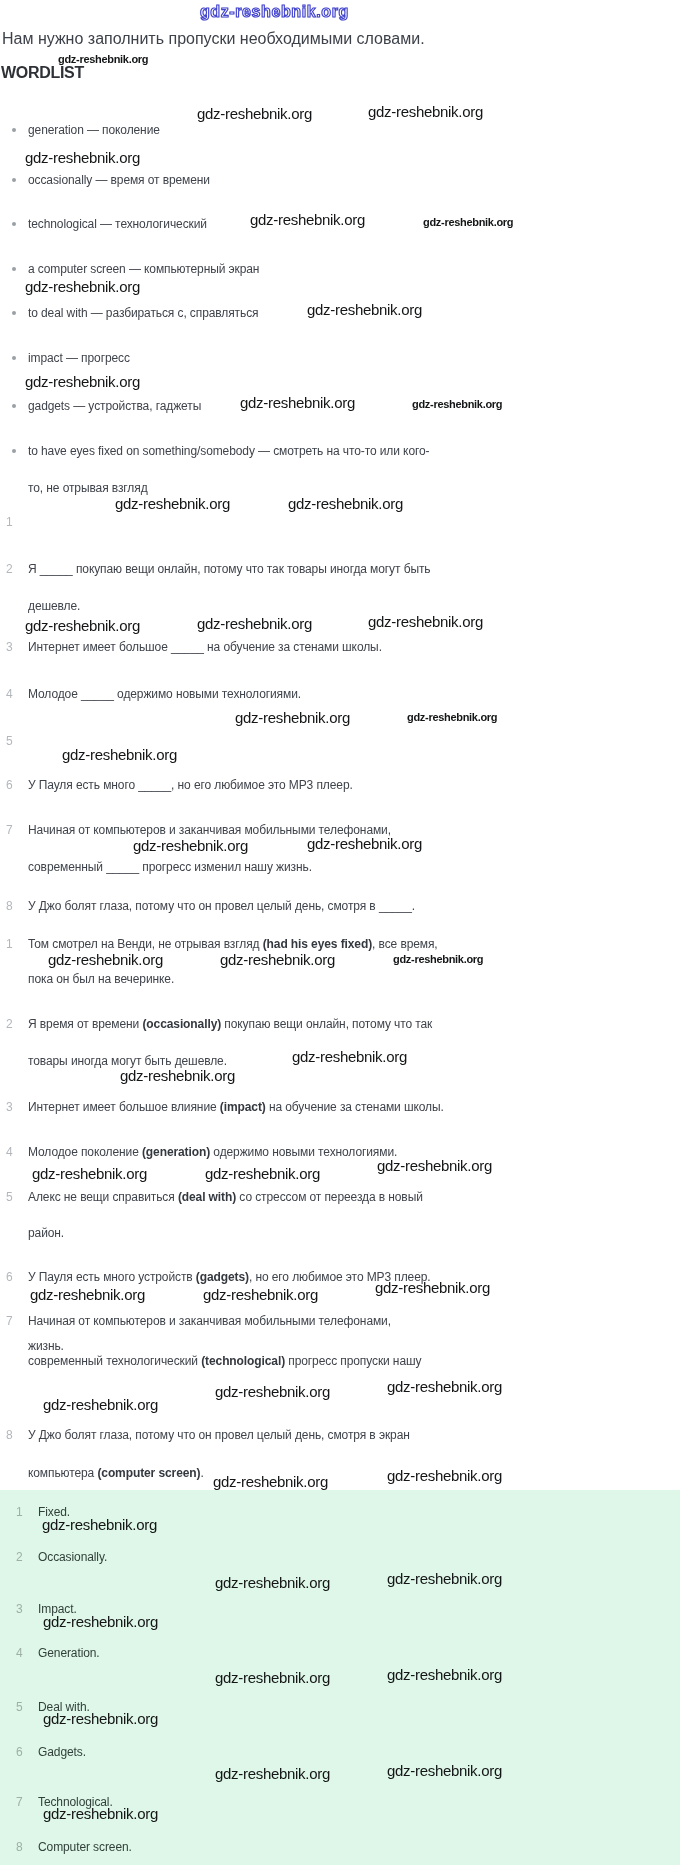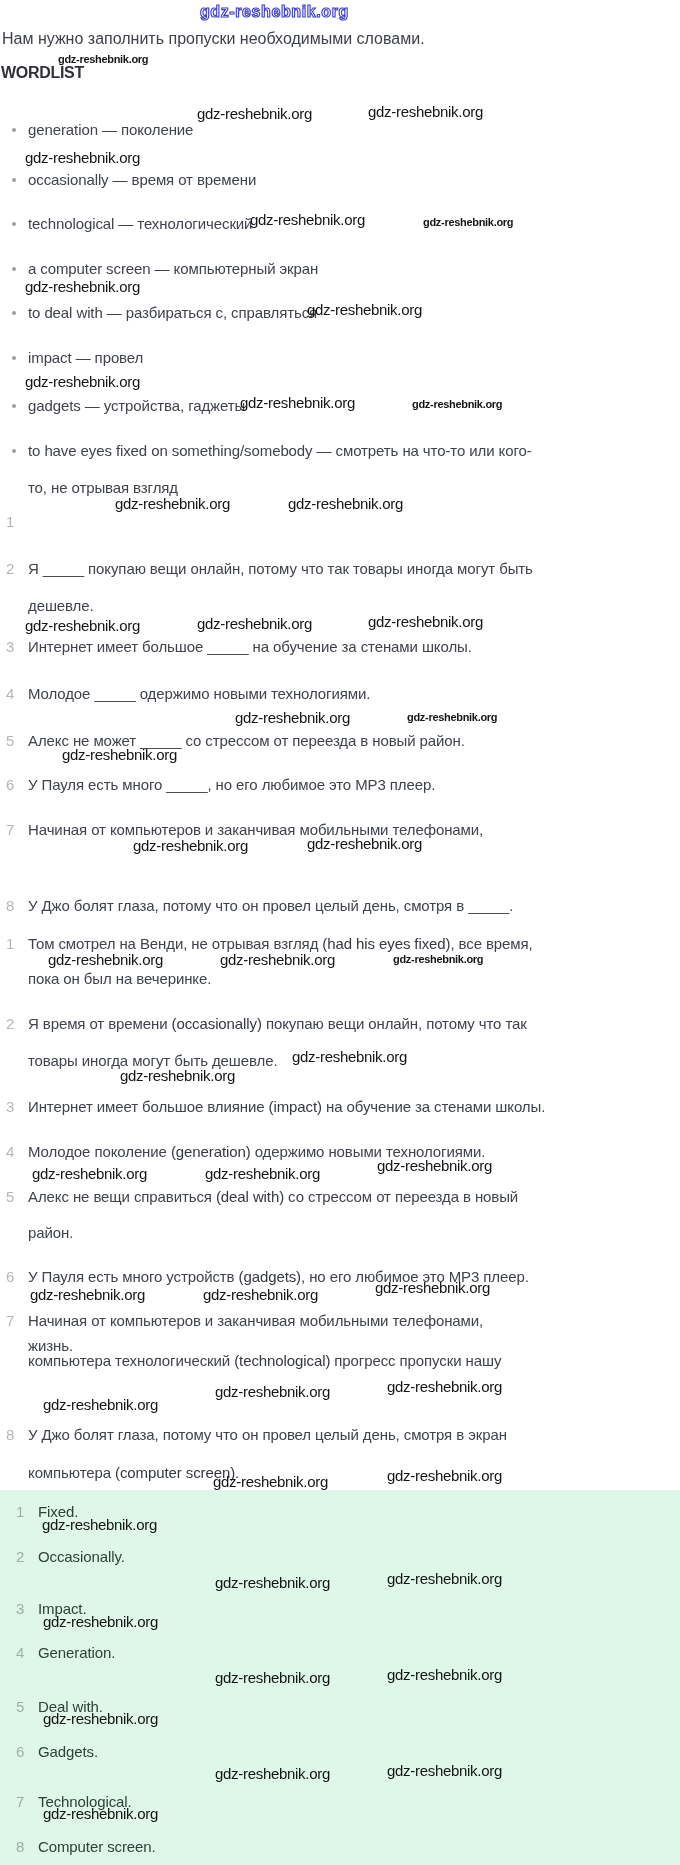--- a/index.html
+++ b/index.html
@@ -8,7 +8,7 @@
     font-family:"Liberation Sans","DejaVu Sans",sans-serif;
   }
   .row{
-    position:absolute;left:28px;font-size:15px;line-height:20px;
+    position:absolute;left:28px;font-size:12px;line-height:20px;
     color:#3f434b;white-space:nowrap;letter-spacing:-0.1px;
   }
   .num{position:absolute;left:-22px;color:#b3b7bc;}

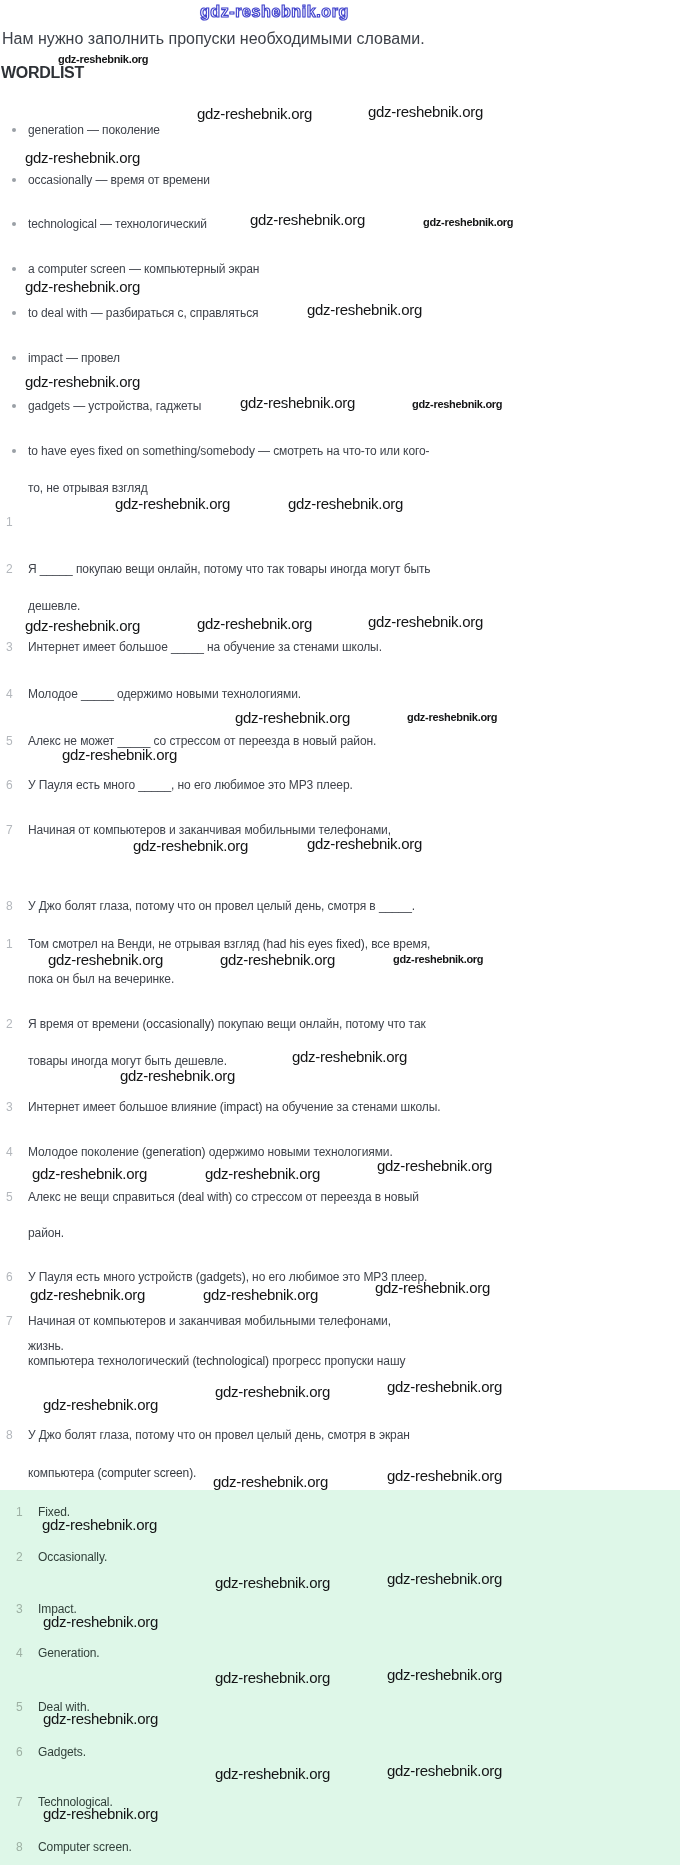--- a/index.html
+++ b/index.html
@@ -47,7 +47,7 @@
   <div class="row" style="top:214px"><span class="dot"></span><span>technological — технологический</span></div>
   <div class="row" style="top:259px"><span class="dot"></span><span>a computer screen — компьютерный экран</span></div>
   <div class="row" style="top:303px"><span class="dot"></span><span>to deal with — разбираться с, справляться</span></div>
-  <div class="row" style="top:348px"><span class="dot"></span><span>impact — провел</span></div>
+  <div class="row" style="top:348px"><span class="dot"></span><span>impact — прогресс</span></div>
   <div class="row" style="top:396px"><span class="dot"></span><span>gadgets — устройства, гаджеты</span></div>
   <div class="row" style="top:441px"><span class="dot"></span><span>to have eyes fixed on something/somebody — смотреть на что-то или кого-</span></div>
   <div class="row" style="top:478px">то, не отрывая взгляд</div>

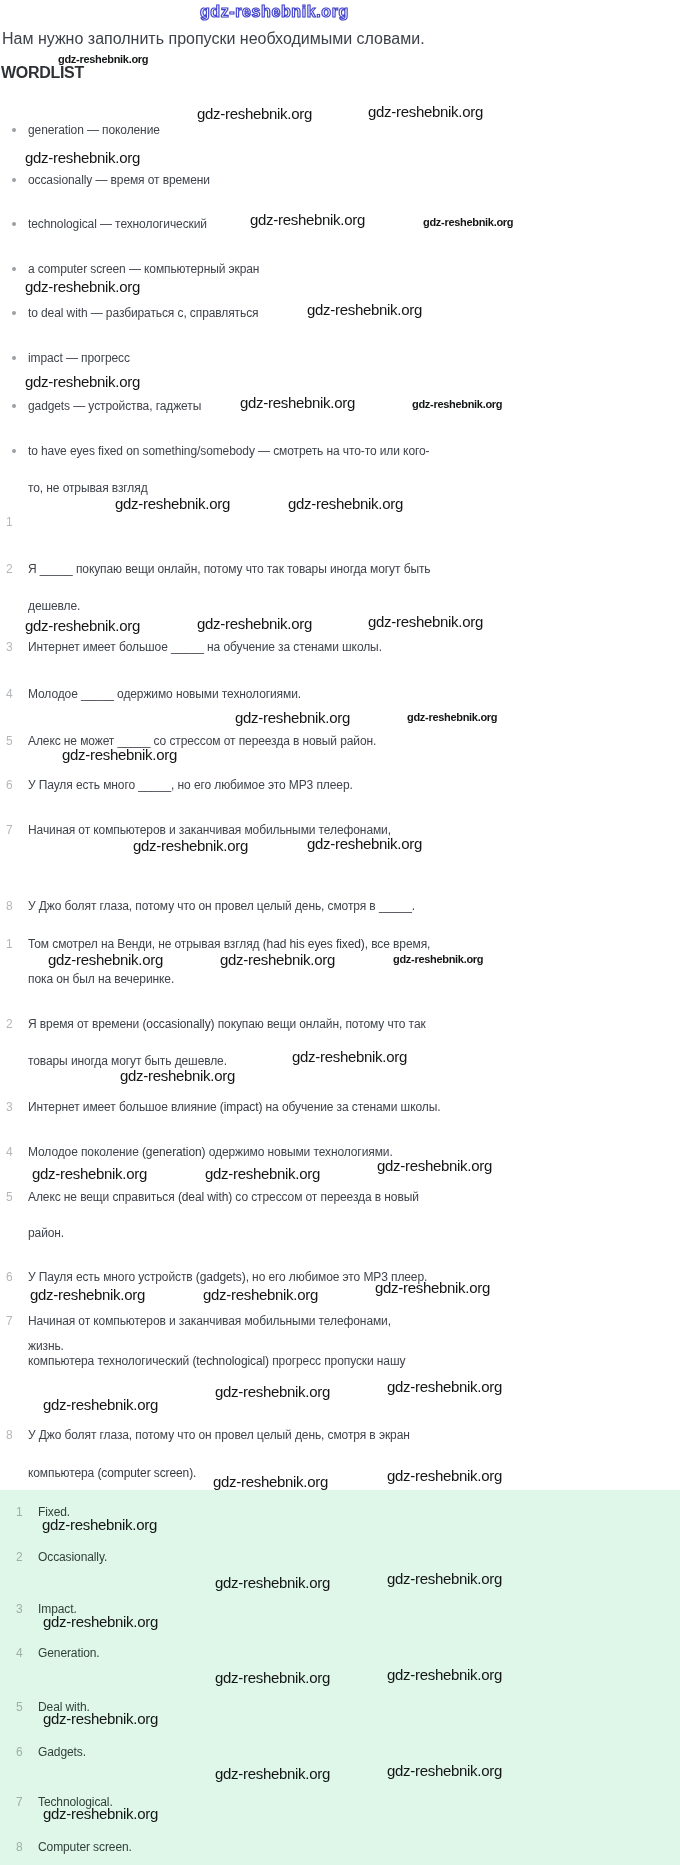--- a/index.html
+++ b/index.html
@@ -57,7 +57,7 @@
   <div class="row" style="top:596px">дешевле.</div>
   <div class="row" style="top:637px"><span class="num">3</span><span>Интернет имеет большое _____ на обучение за стенами школы.</span></div>
   <div class="row" style="top:684px"><span class="num">4</span><span>Молодое _____ одержимо новыми технологиями.</span></div>
-  <div class="row" style="top:731px"><span class="num">5</span><span>Алекс не может _____ со стрессом от переезда в новый район.</span></div>
+  <div class="row" style="top:731px"><span class="num">5</span></div>
   <div class="row" style="top:775px"><span class="num">6</span><span>У Пауля есть много _____, но его любимое это MP3 плеер.</span></div>
   <div class="row" style="top:820px"><span class="num">7</span><span>Начиная от компьютеров и заканчивая мобильными телефонами,</span></div>
   <div class="row" style="top:896px"><span class="num">8</span><span>У Джо болят глаза, потому что он провел целый день, смотря в _____.</span></div>

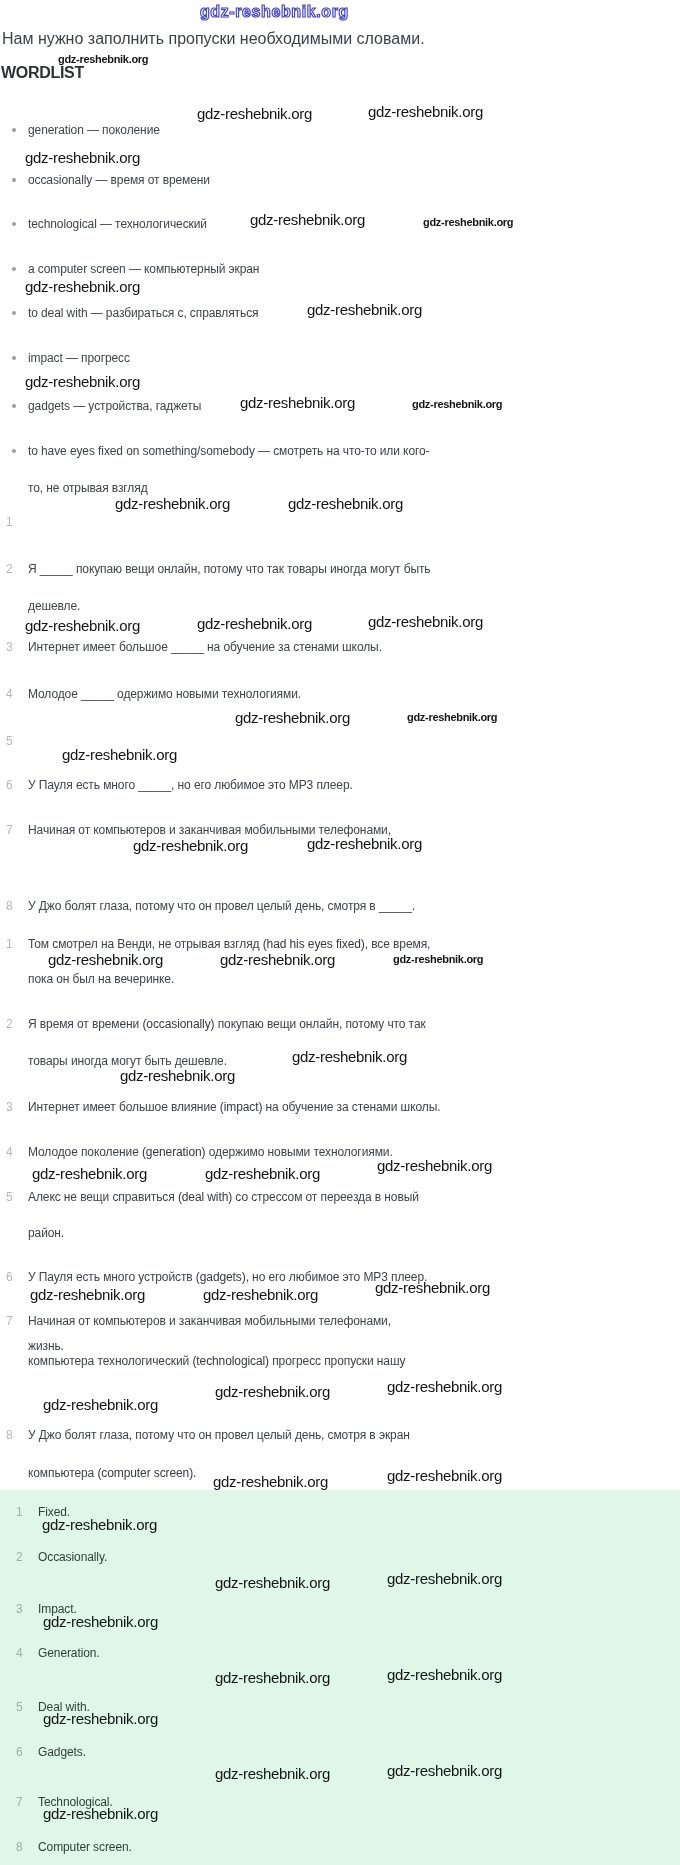--- a/index.html
+++ b/index.html
@@ -60,6 +60,7 @@
   <div class="row" style="top:731px"><span class="num">5</span></div>
   <div class="row" style="top:775px"><span class="num">6</span><span>У Пауля есть много _____, но его любимое это MP3 плеер.</span></div>
   <div class="row" style="top:820px"><span class="num">7</span><span>Начиная от компьютеров и заканчивая мобильными телефонами,</span></div>
+  <div class="row" style="top:857px">современный _____ прогресс изменил нашу жизнь.</div>
   <div class="row" style="top:896px"><span class="num">8</span><span>У Джо болят глаза, потому что он провел целый день, смотря в _____.</span></div>
 
   <div class="row" style="top:934px"><span class="num">1</span><span>Том смотрел на Венди, не отрывая взгляд </span><span class="bold">(had his eyes fixed)</span><span>, все время,</span></div>

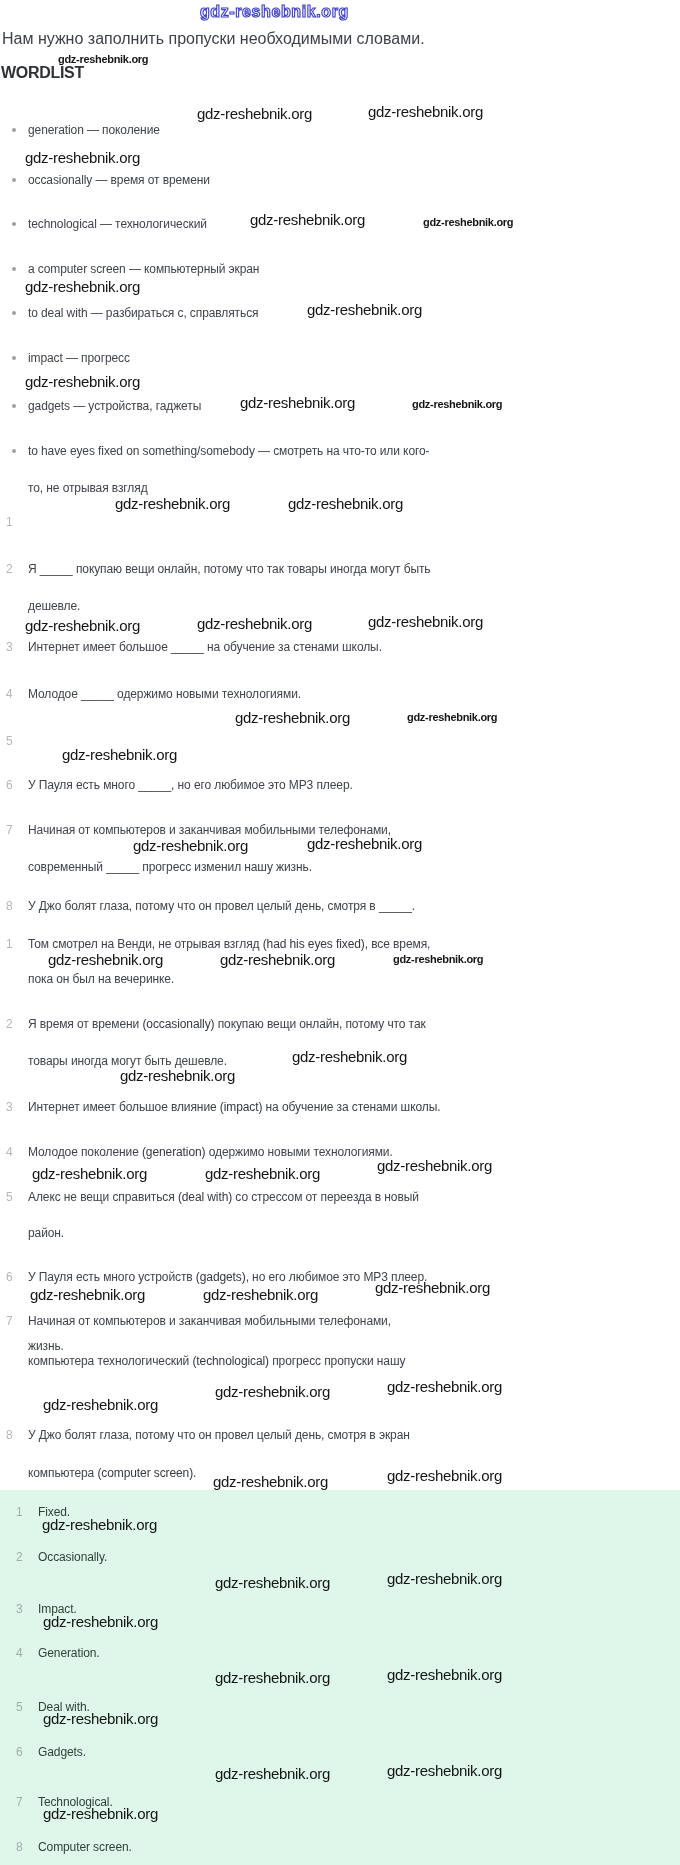--- a/index.html
+++ b/index.html
@@ -13,7 +13,7 @@
   }
   .num{position:absolute;left:-22px;color:#b3b7bc;}
   .dot{position:absolute;left:-16px;top:8px;width:4px;height:4px;border-radius:50%;background:#9aa0a6;}
-  .bold{font-weight:400;color:#34383f;}
+  .bold{font-weight:700;color:#34383f;}
   .intro{position:absolute;left:2px;top:30px;font-size:16px;color:#3d4149;white-space:nowrap;}
   .wordlist-title{
     position:absolute;left:1px;top:64px;font-size:16px;font-weight:700;

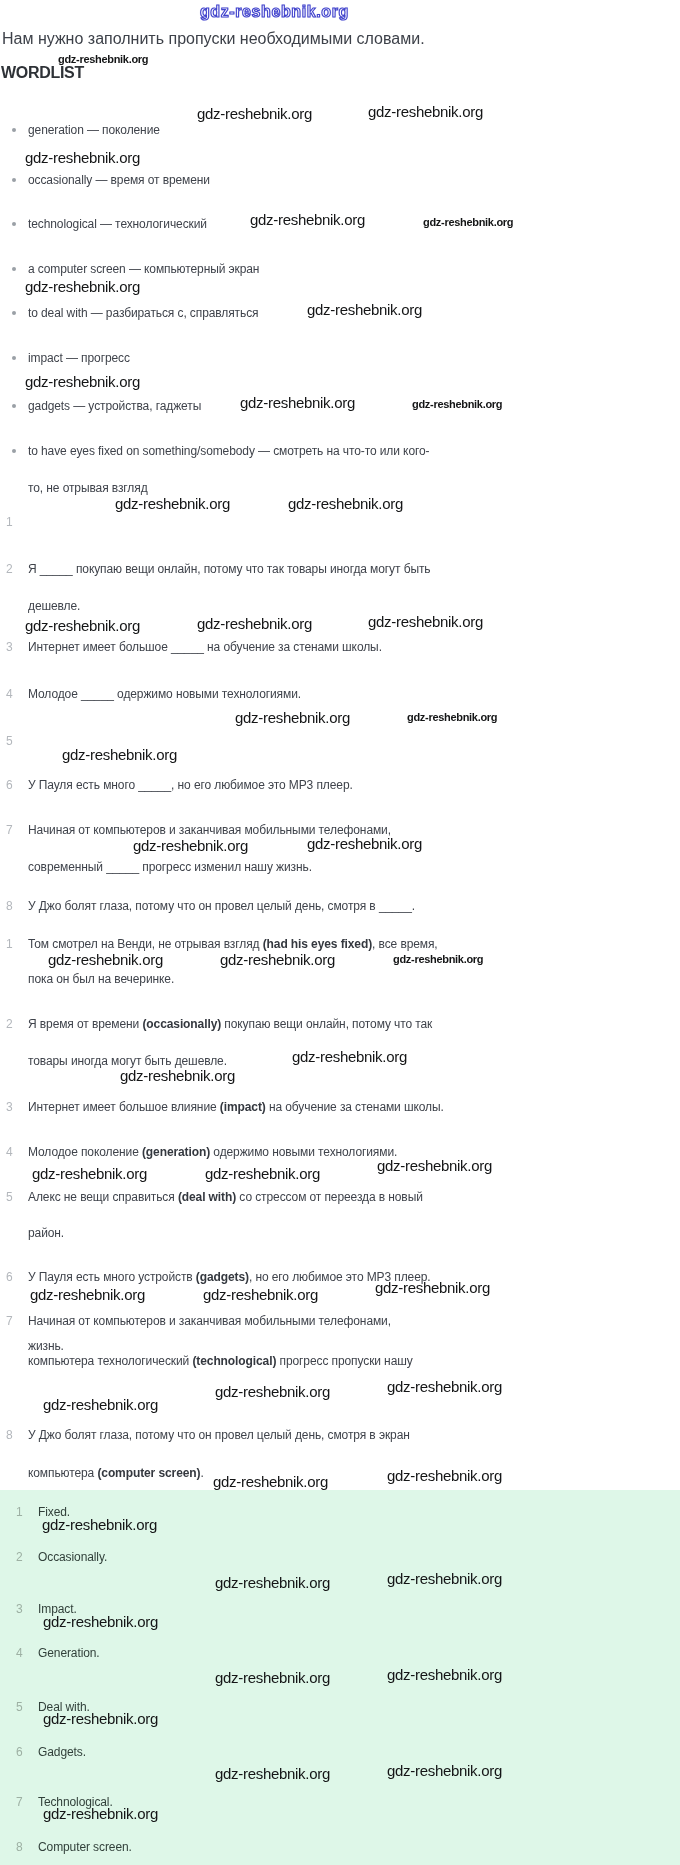--- a/index.html
+++ b/index.html
@@ -79,7 +79,7 @@
   <div class="row" style="top:1267px"><span class="num">6</span><span>У Пауля есть много устройств </span><span class="bold">(gadgets)</span><span>, но его любимое это MP3 плеер.</span></div>
 
   <div class="row" style="top:1311px"><span class="num">7</span><span>Начиная от компьютеров и заканчивая мобильными телефонами,</span></div>
-  <div class="row" style="top:1351px"><span>компьютера технологический </span><span class="bold">(technological)</span><span> прогресс пропуски нашу</span></div>
+  <div class="row" style="top:1351px"><span>современный технологический </span><span class="bold">(technological)</span><span> прогресс пропуски нашу</span></div>
   <div class="row" style="top:1336px">жизнь.</div>
 
   <div class="row" style="top:1425px"><span class="num">8</span><span>У Джо болят глаза, потому что он провел целый день, смотря в экран</span></div>

